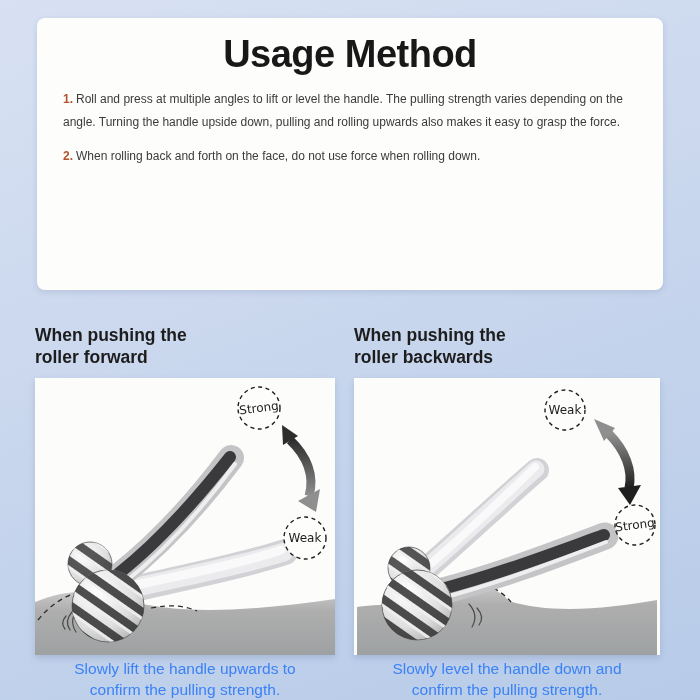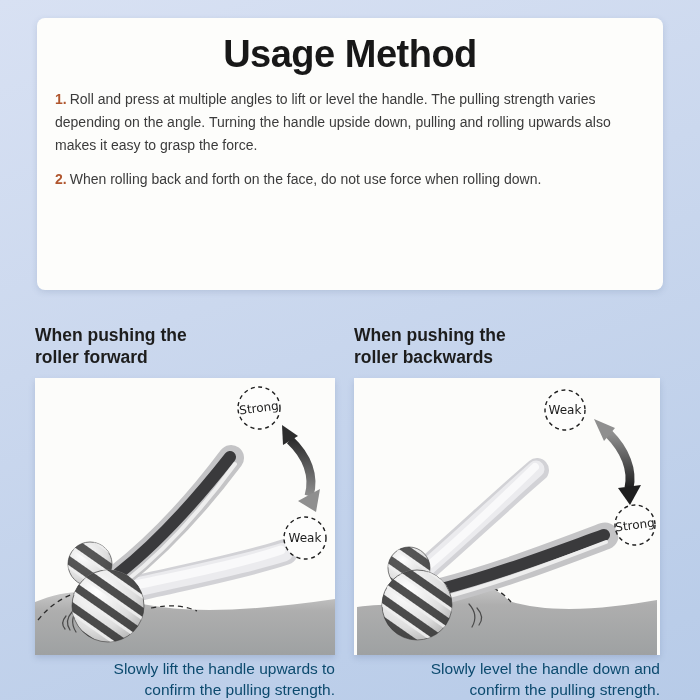--- a/index.html
+++ b/index.html
@@ -24,7 +24,7 @@
     letter-spacing:-.5px;color:#181818;
   }
   .point{
-    margin:0 4px 11px;font-size:14px;line-height:23px;color:#3b3b3b;
+    margin:0 12px 11px;font-size:12px;line-height:23px;color:#3b3b3b;
   }
   .point .num{font-weight:700;color:#b0562e;margin-right:3px;}
 

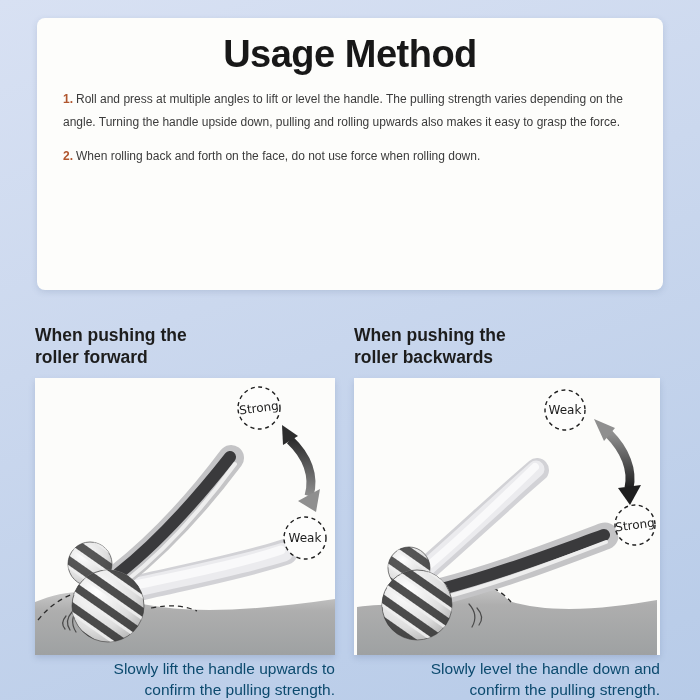--- a/index.html
+++ b/index.html
@@ -53,8 +53,8 @@
 
   
   .caption{
-    position:absolute;top:658px;text-align:right;
-    font-size:15.5px;line-height:21px;color:#0c4a6e;
+    position:absolute;top:658px;text-align:center;
+    font-size:15.5px;line-height:21px;color:#3b82f6;
     white-space:pre-line;
   }
   .caption.left{left:35px;width:300px;}

